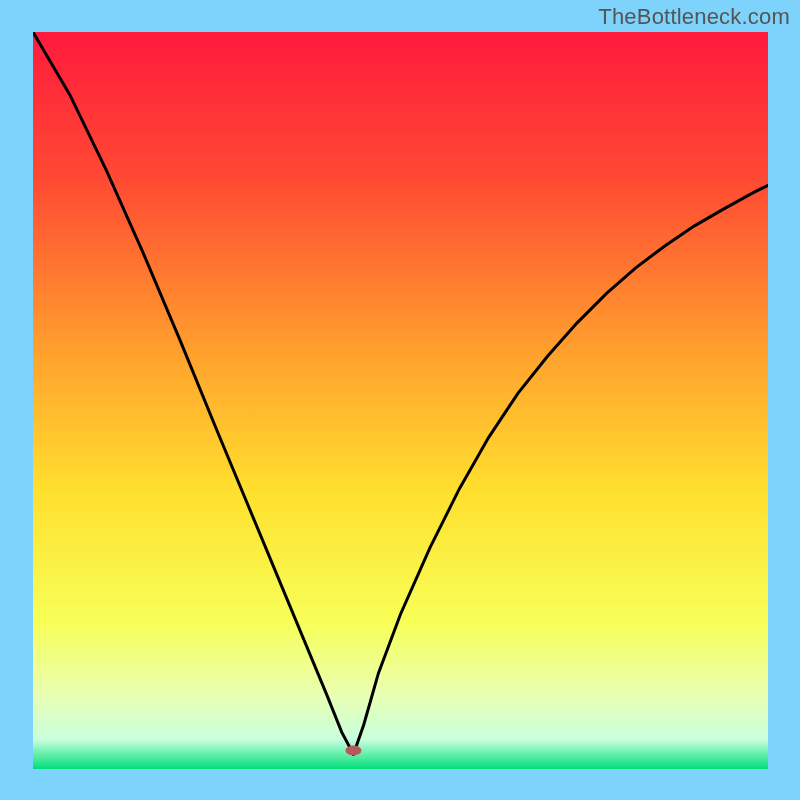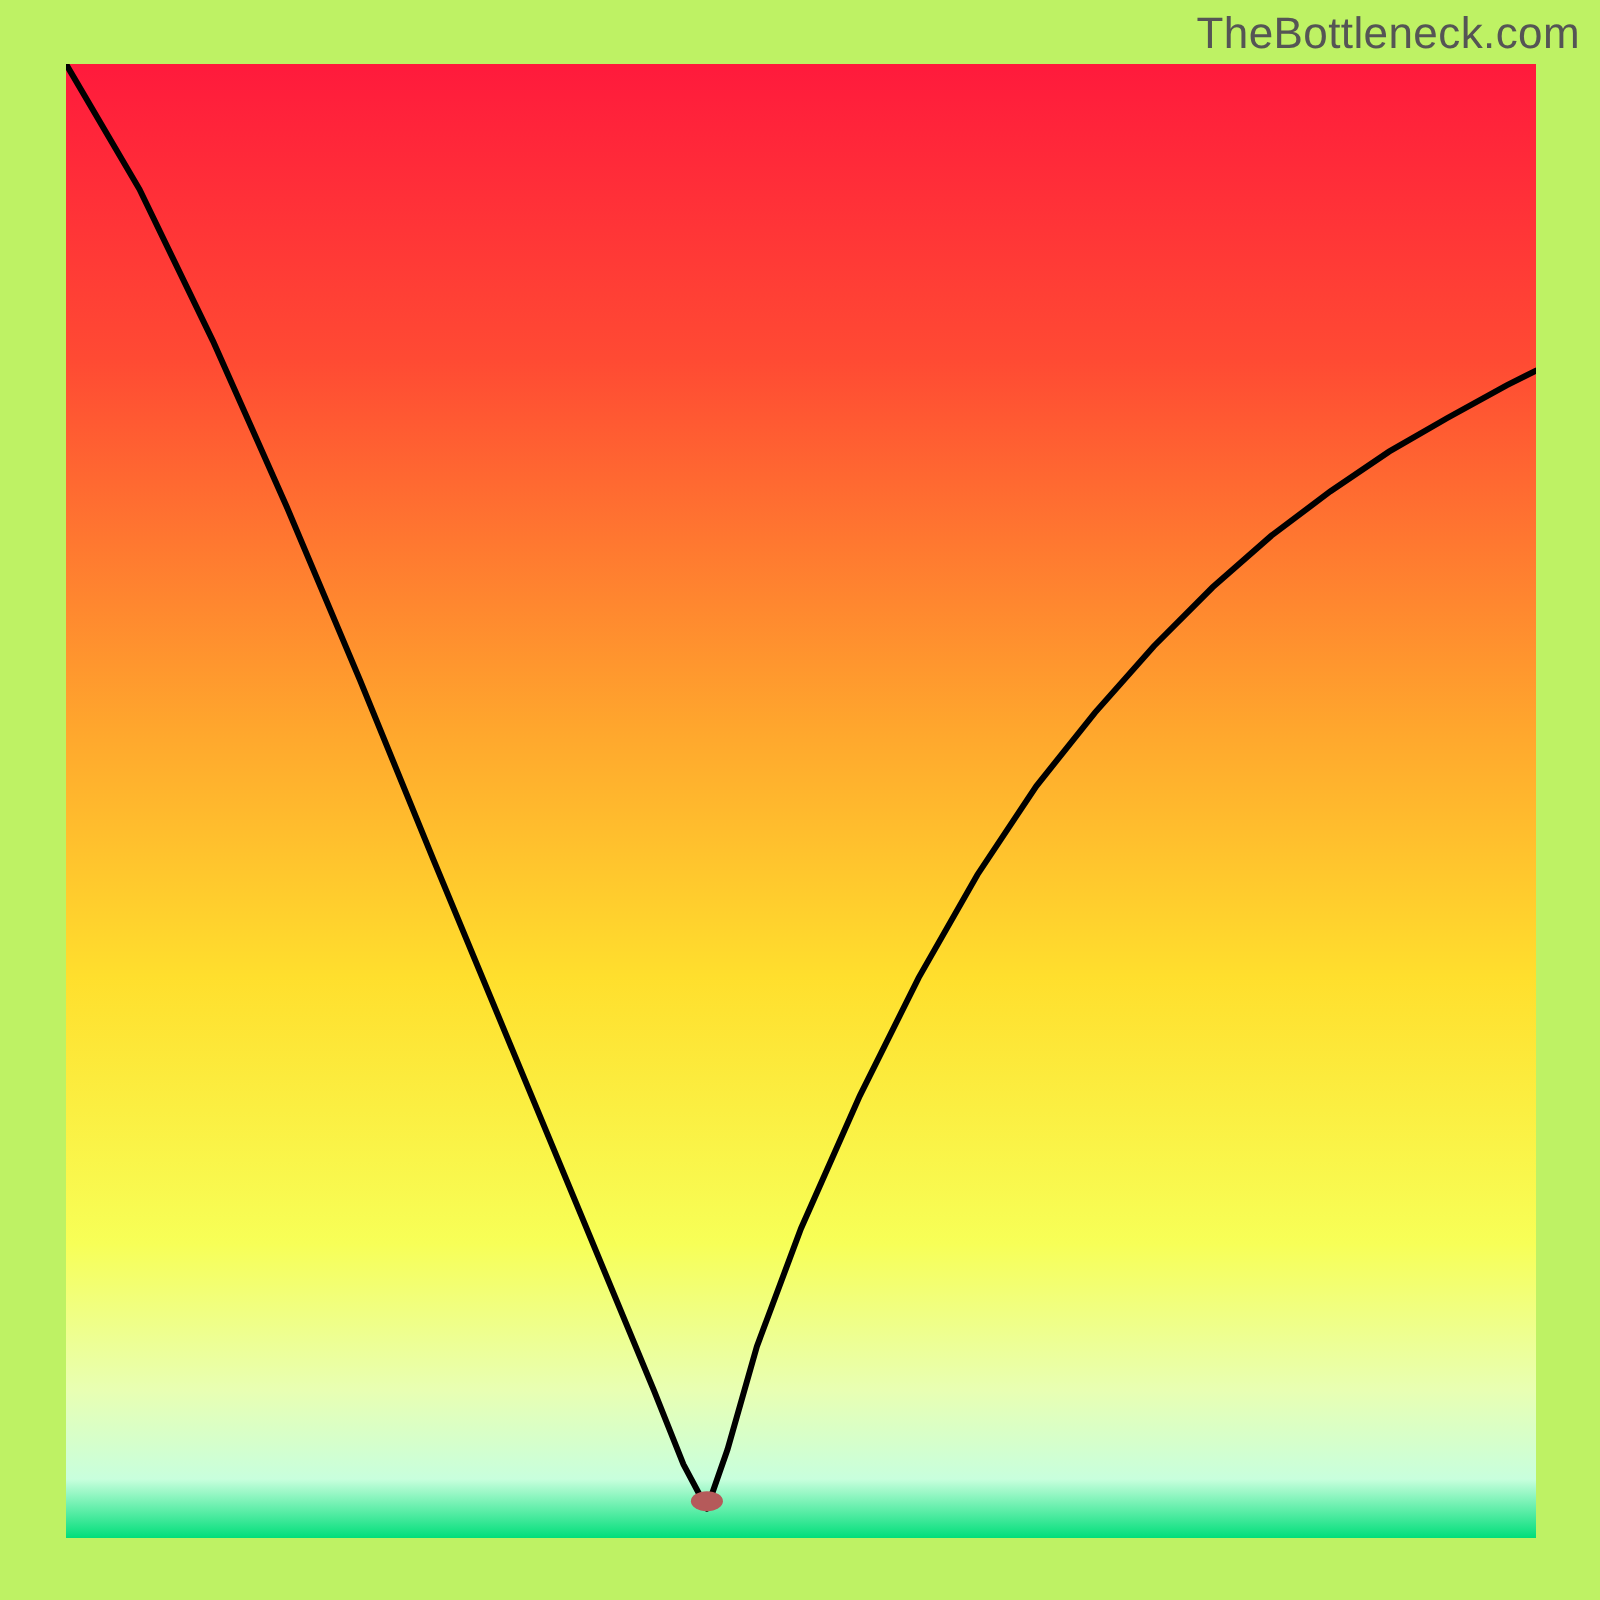--- a/index.html
+++ b/index.html
@@ -15,7 +15,7 @@
     position: relative;
     width: 800px;
     height: 800px;
-    background: #bef264;
+    background: #7dd3fc;
   }
   .watermark {
     position: absolute;

